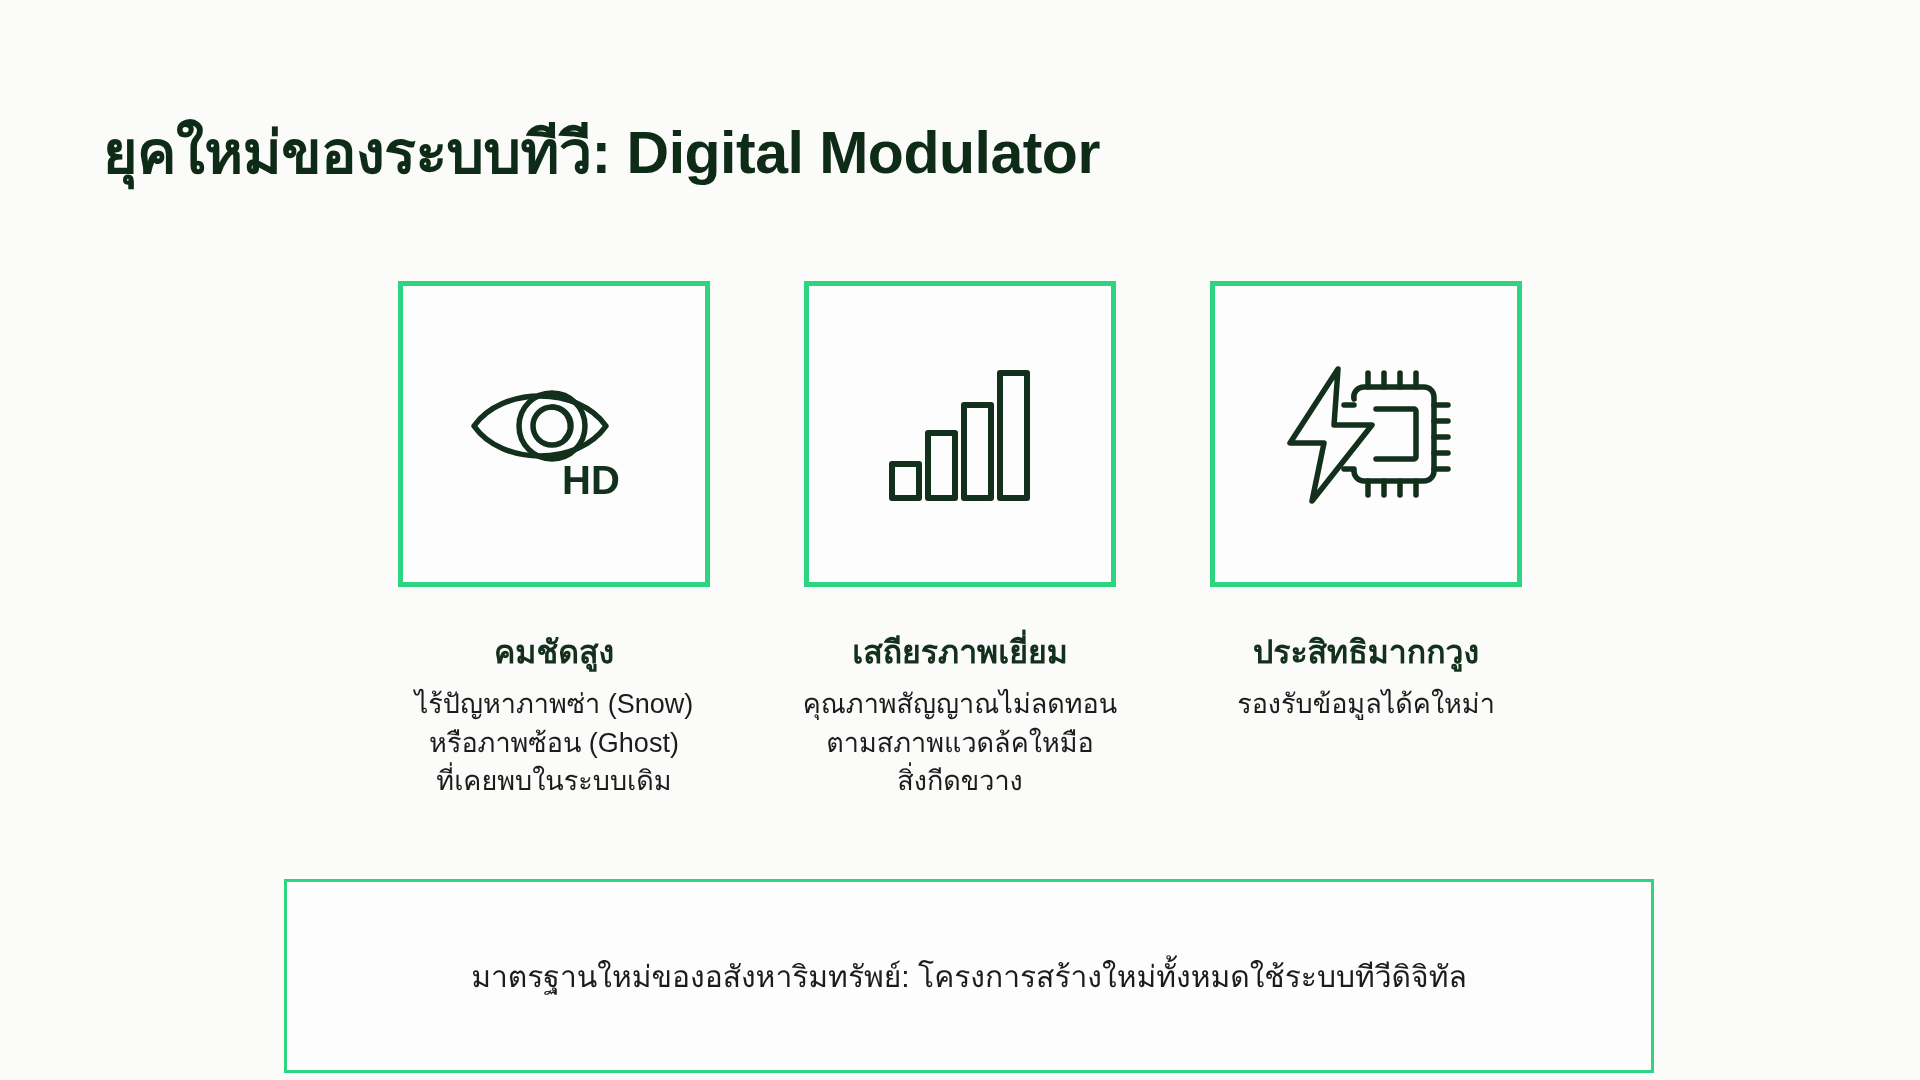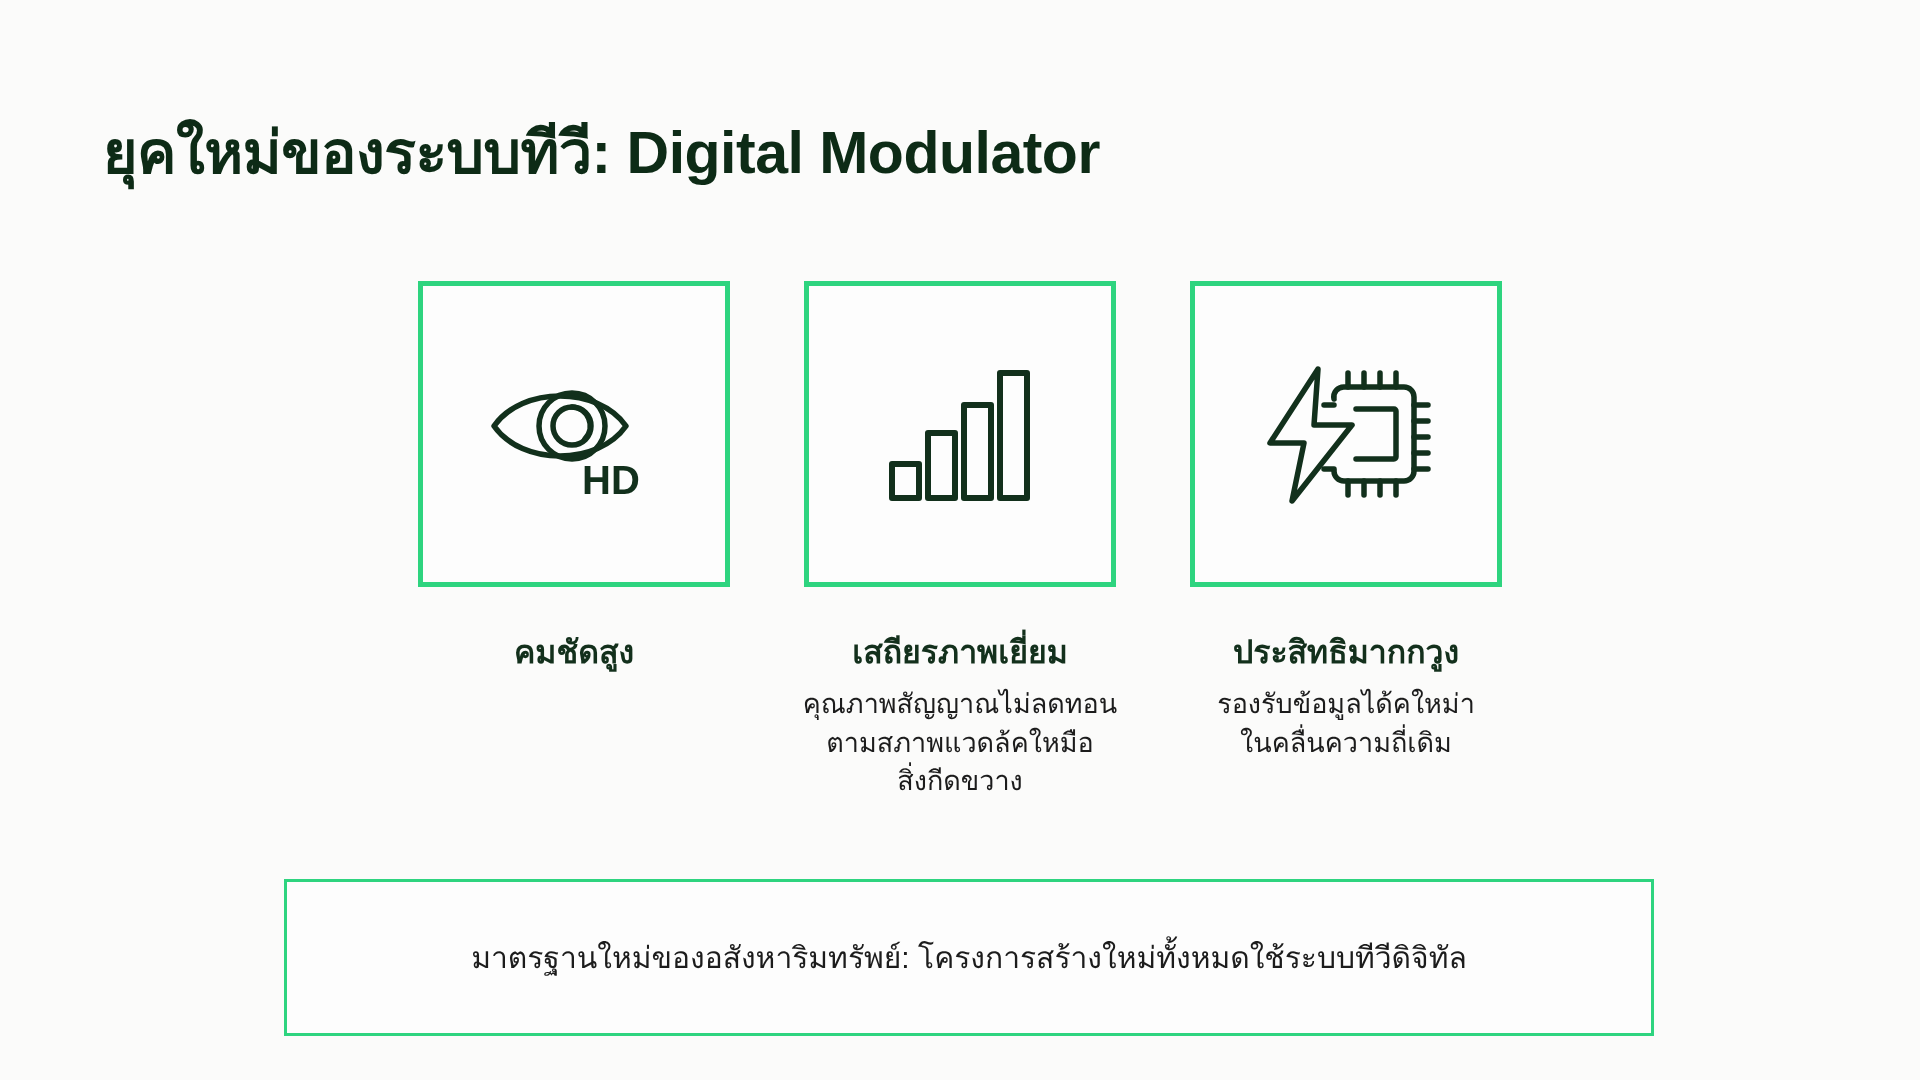--- a/index.html
+++ b/index.html
@@ -45,7 +45,7 @@
     display: flex;
     justify-content: center;
     align-items: flex-start;
-    gap: 74px;
+    gap: 94px;
   }
 
   .card {

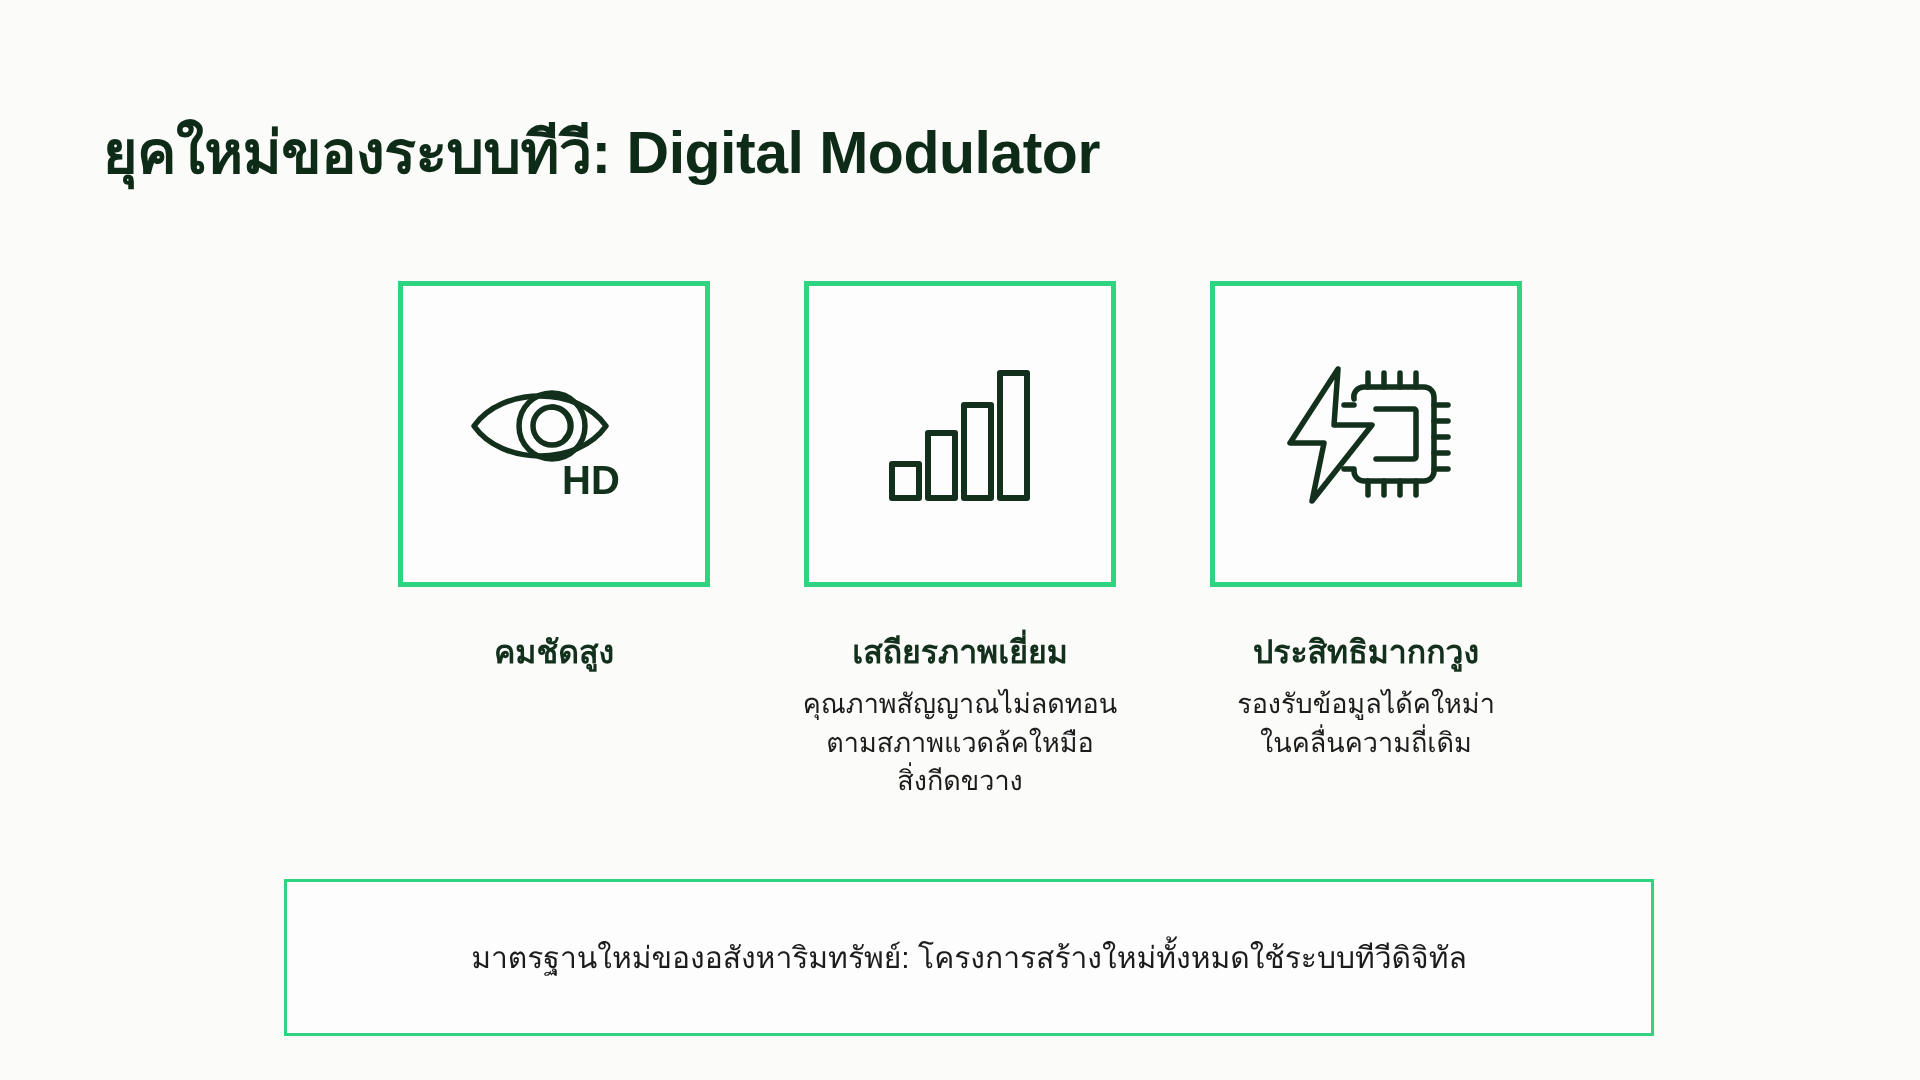--- a/index.html
+++ b/index.html
@@ -135,6 +135,11 @@
         </span>
       </div>
       <div class="card-title">คมชัดสูง</div>
+      <div class="card-body">
+        <span class="line">ไร้ปัญหาภาพซ่า (Snow)</span>
+        <span class="line">หรือภาพซ้อน (Ghost)</span>
+        <span class="line">ที่เคยพบในระบบเดิม</span>
+      </div>
     </div>
 
     <div class="card">

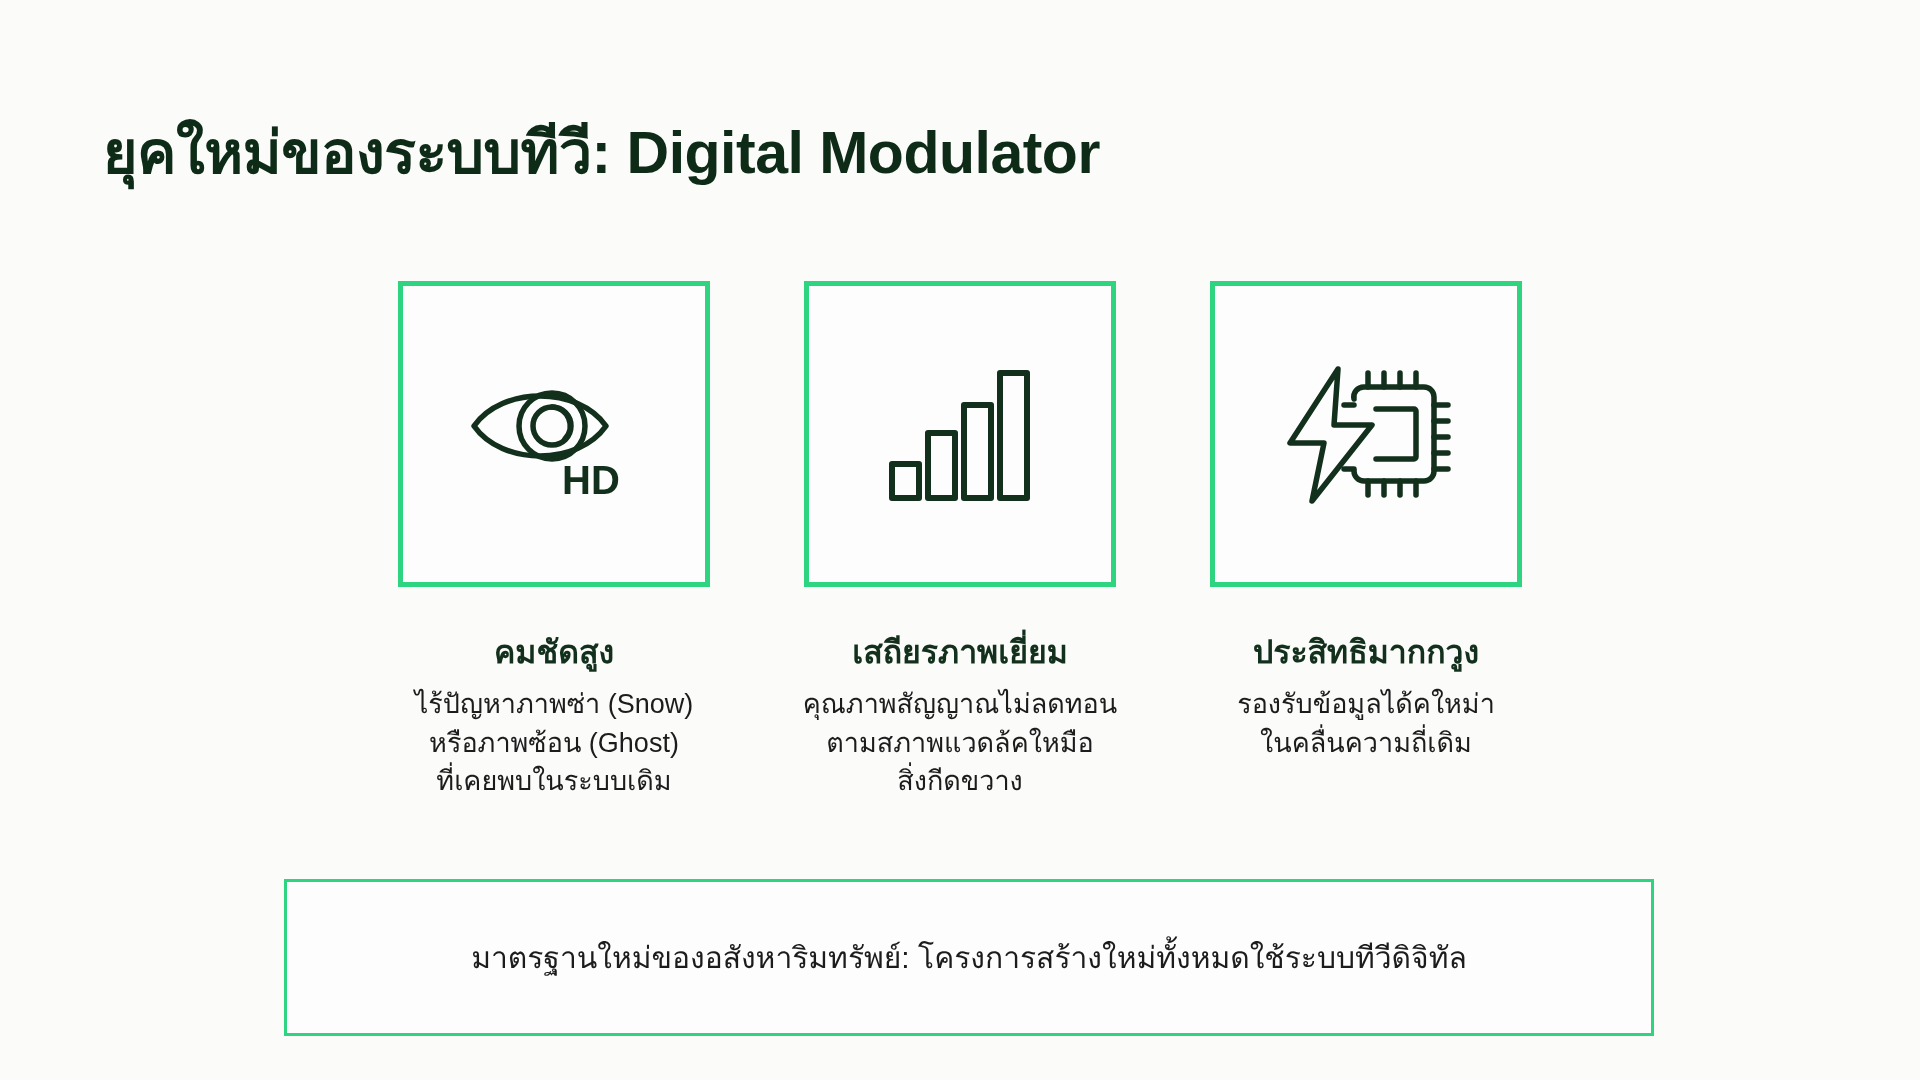--- a/index.html
+++ b/index.html
@@ -184,7 +184,6 @@
       <div class="card-title">ประสิทธิมากกวูง</div>
       <div class="card-body">
         <span class="line">รองรับข้อมูลได้คใหม่า</span>
-        <span class="line">ในคลื่นความถี่เดิม</span>
       </div>
     </div>
 

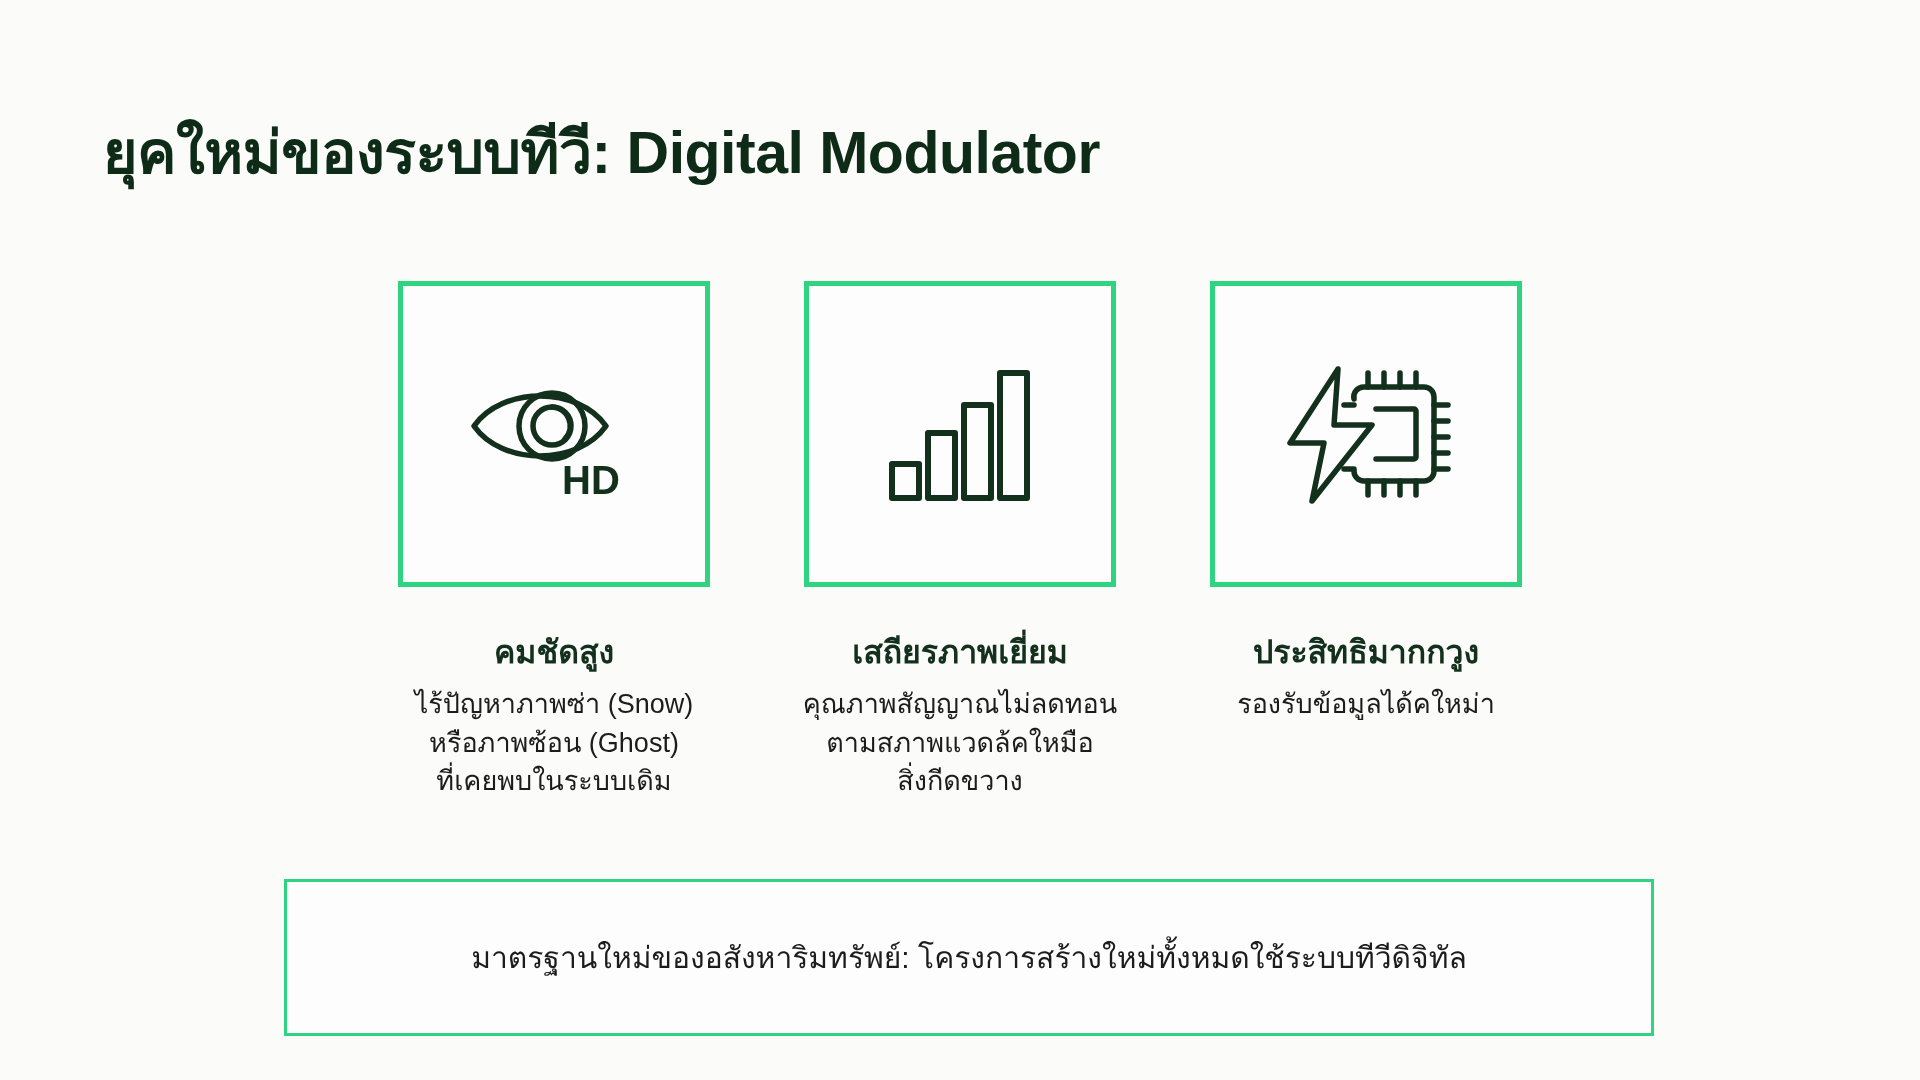--- a/index.html
+++ b/index.html
@@ -96,7 +96,7 @@
     left: 284px;
     top: 879px;
     width: 1370px;
-    height: 157px;
+    height: 194px;
     border: 3px solid #2ed47f;
     background: #fdfdfd;
     display: flex;

